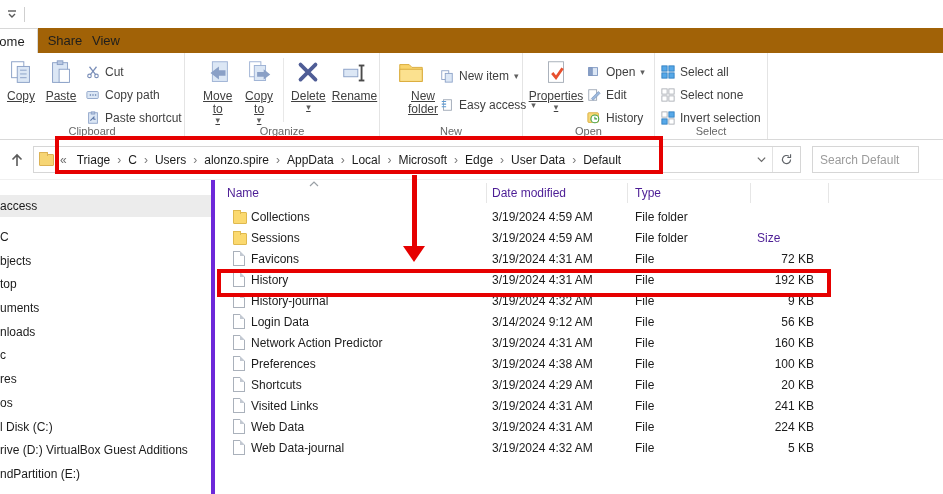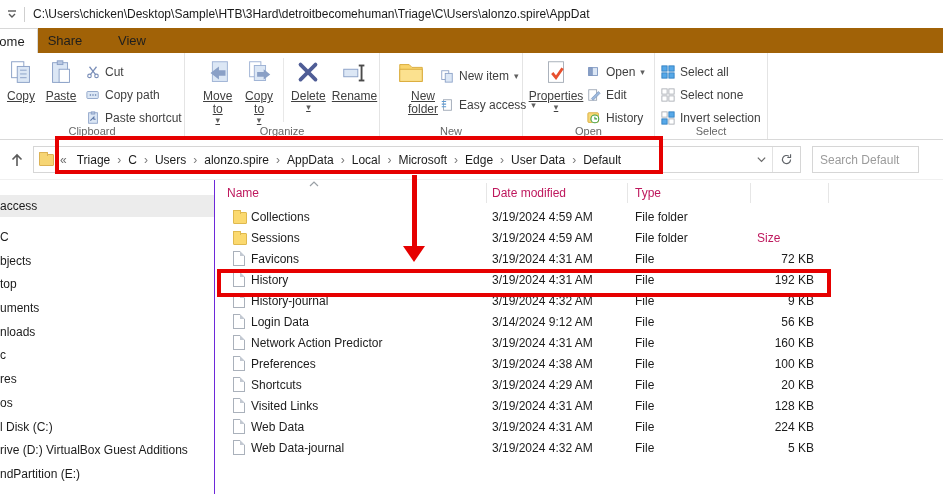--- a/index.html
+++ b/index.html
@@ -125,7 +125,6 @@
       <polyline points="3,6 6,9 9,6" fill="none" stroke="#5a5a5a" stroke-width="1.4"></polyline>
     </svg>
     <div class="tsep"></div>
-    <span class="title-path">C:\Users\chicken\Desktop\Sample\HTB\3Hard\detroitbecomehuman\Triage\C\Users\alonzo.spire\AppDat</span>
   </div>
 
   <div class="tabs">

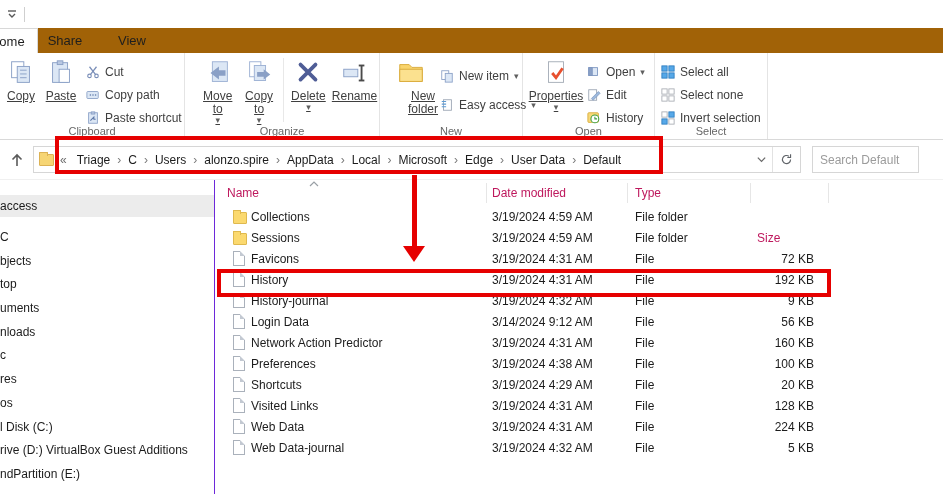--- a/index.html
+++ b/index.html
@@ -134,7 +134,7 @@
     <div class="tab" style="left:40px; width:50px;">
       <span>Share</span>
     </div>
-    <div class="tab" style="left:107px; width:50px;">
+    <div class="tab" style="left:81px; width:50px;">
       <span>View</span>
     </div>
   </div>

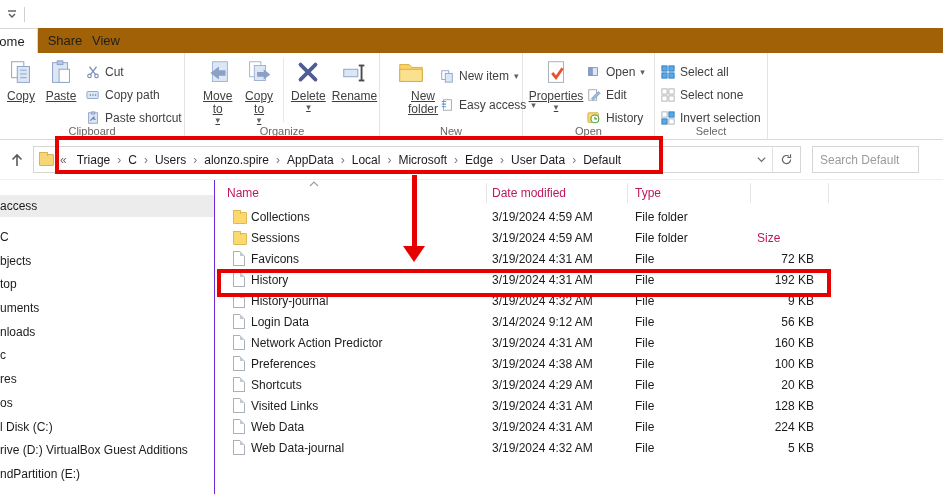--- a/index.html
+++ b/index.html
@@ -79,7 +79,7 @@
   .side-item.group-gap { margin-top:9px; }
 
   .list { position:absolute; left:215px; top:0; width:728px; height:100%; }
-  .lheader { position:relative; height:27px; color:#be185d; font-size:12px; }
+  .lheader { position:relative; height:27px; color:#4c1d95; font-size:12px; }
   .hcell { position:absolute; top:6px; }
   .h-name { left:12px; }
   .h-date { left:277px; }

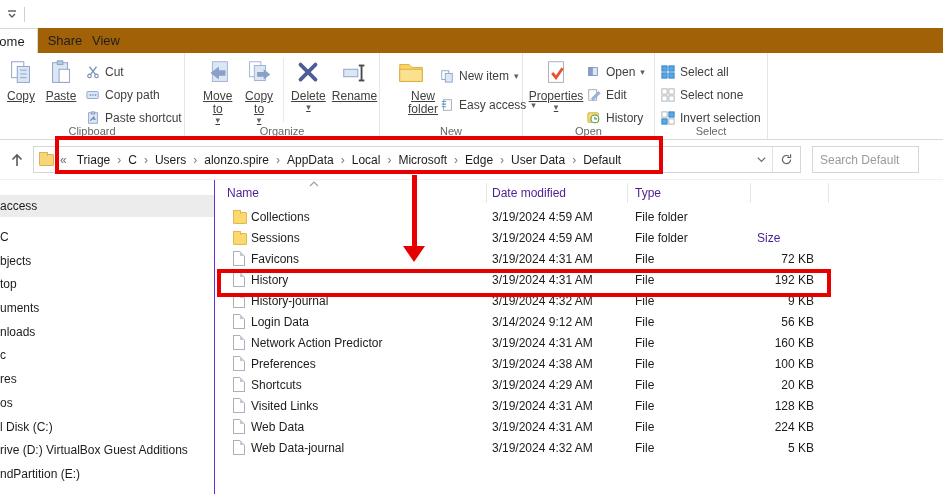--- a/index.html
+++ b/index.html
@@ -72,7 +72,7 @@
   
   .main { position:absolute; left:0; top:180px; width:100%; height:314px; background:#fff; }
   .sidebar { position:absolute; left:0; top:0; width:215px; height:100%;
-    border-right:1px solid #6d28d9; padding-top:15px; }
+    border-right:4px solid #6d28d9; padding-top:15px; }
   .side-item { height:22px; line-height:22px; margin-bottom:1.7px; padding-left:0;
     font-size:12px; color:#1c1c1c; white-space:nowrap; overflow:hidden; }
   .side-item.selected { background:#ececec; }

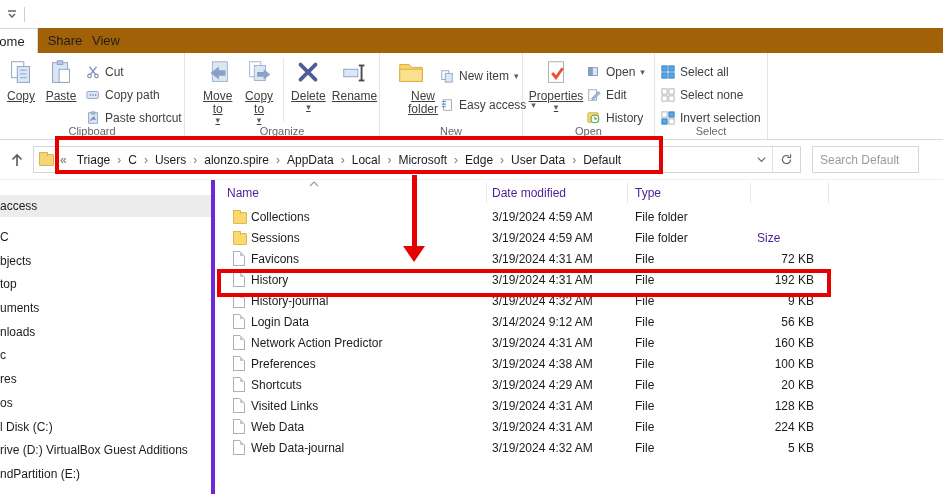--- a/index.html
+++ b/index.html
@@ -476,7 +476,7 @@
             <span class="fname">Visited Links</span>
             <span class="fdate">3/19/2024 4:31 AM</span>
             <span class="ftype">File</span>
-            <span class="fsize">128 KB</span>
+            <span class="fsize">241 KB</span>
           </div>
           <div class="frow">
             <span class="ficon file"></span>

